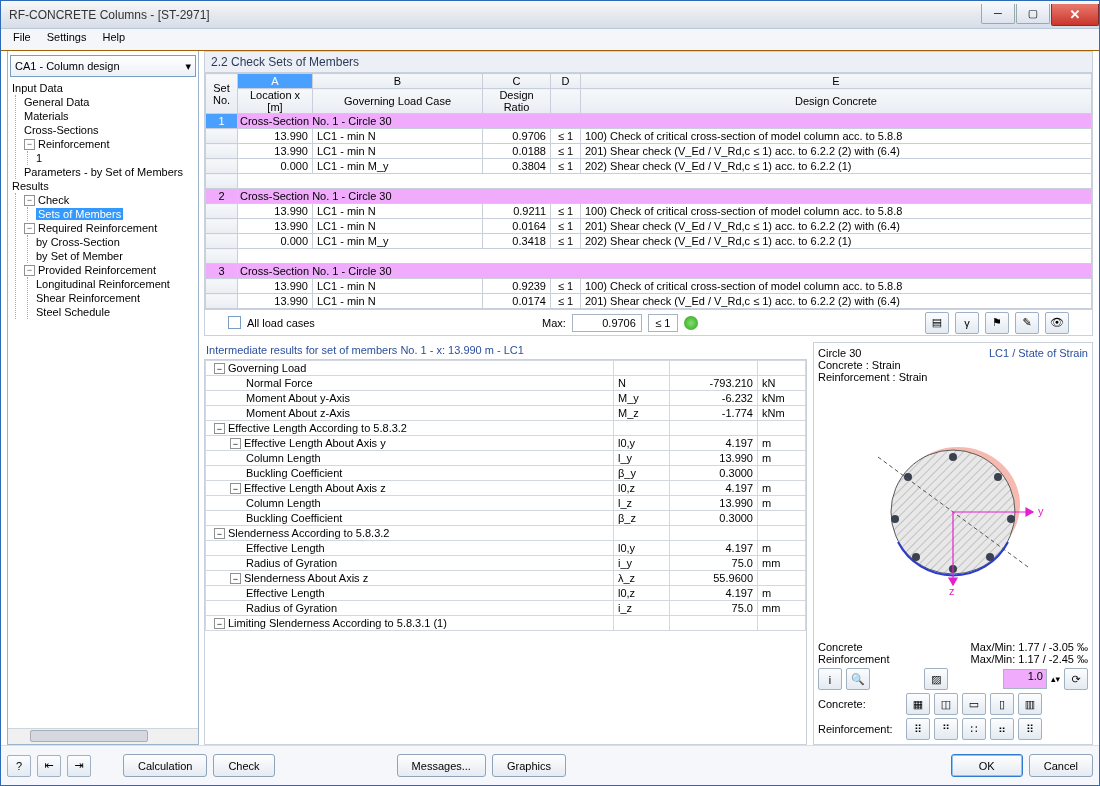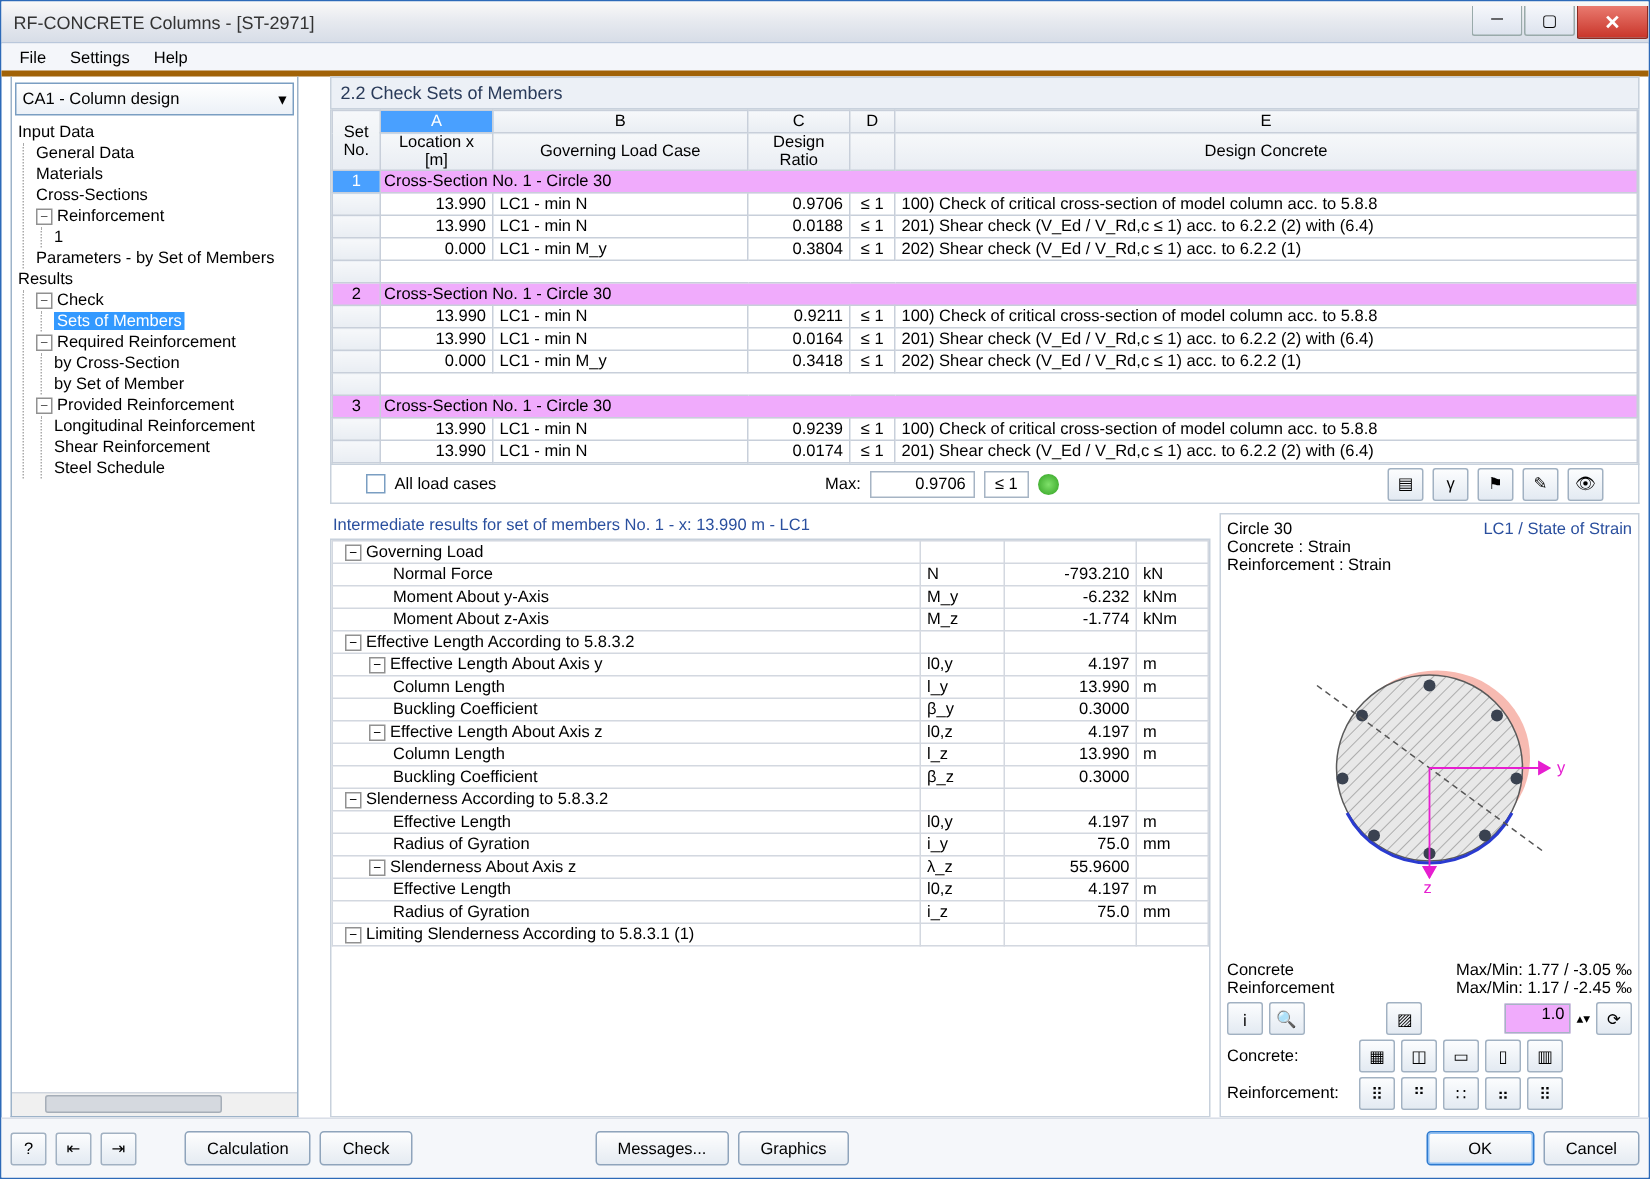--- a/index.html
+++ b/index.html
@@ -10,7 +10,7 @@
 .winbtns{display:flex}
 .winbtn{width:34px;height:20px;display:flex;align-items:center;justify-content:center;border:1px solid #9aa;border-top:none;margin-left:1px;background:linear-gradient(#f5f7fb,#dde3ee);border-radius:0 0 2px 2px}
 .winbtn.close{width:48px;height:22px;background:linear-gradient(#e97a6f,#c9362b);border-color:#8c2b22;color:#fff;font-weight:bold;font-size:13px}
-.menubar{height:22px;display:flex;align-items:flex-end;padding:0 4px;background:#f4f6fa;border-bottom:4px solid #a16207}
+.menubar{height:22px;display:flex;align-items:flex-start;padding:0 4px;background:#f4f6fa;border-bottom:1px solid #a16207}
 .menubar span{padding:2px 8px;cursor:default}
 .content{flex:1;display:flex;min-height:0;padding:0 6px}
 .left{width:192px;display:flex;flex-direction:column;border:1px solid #9db3c9;border-top:none}

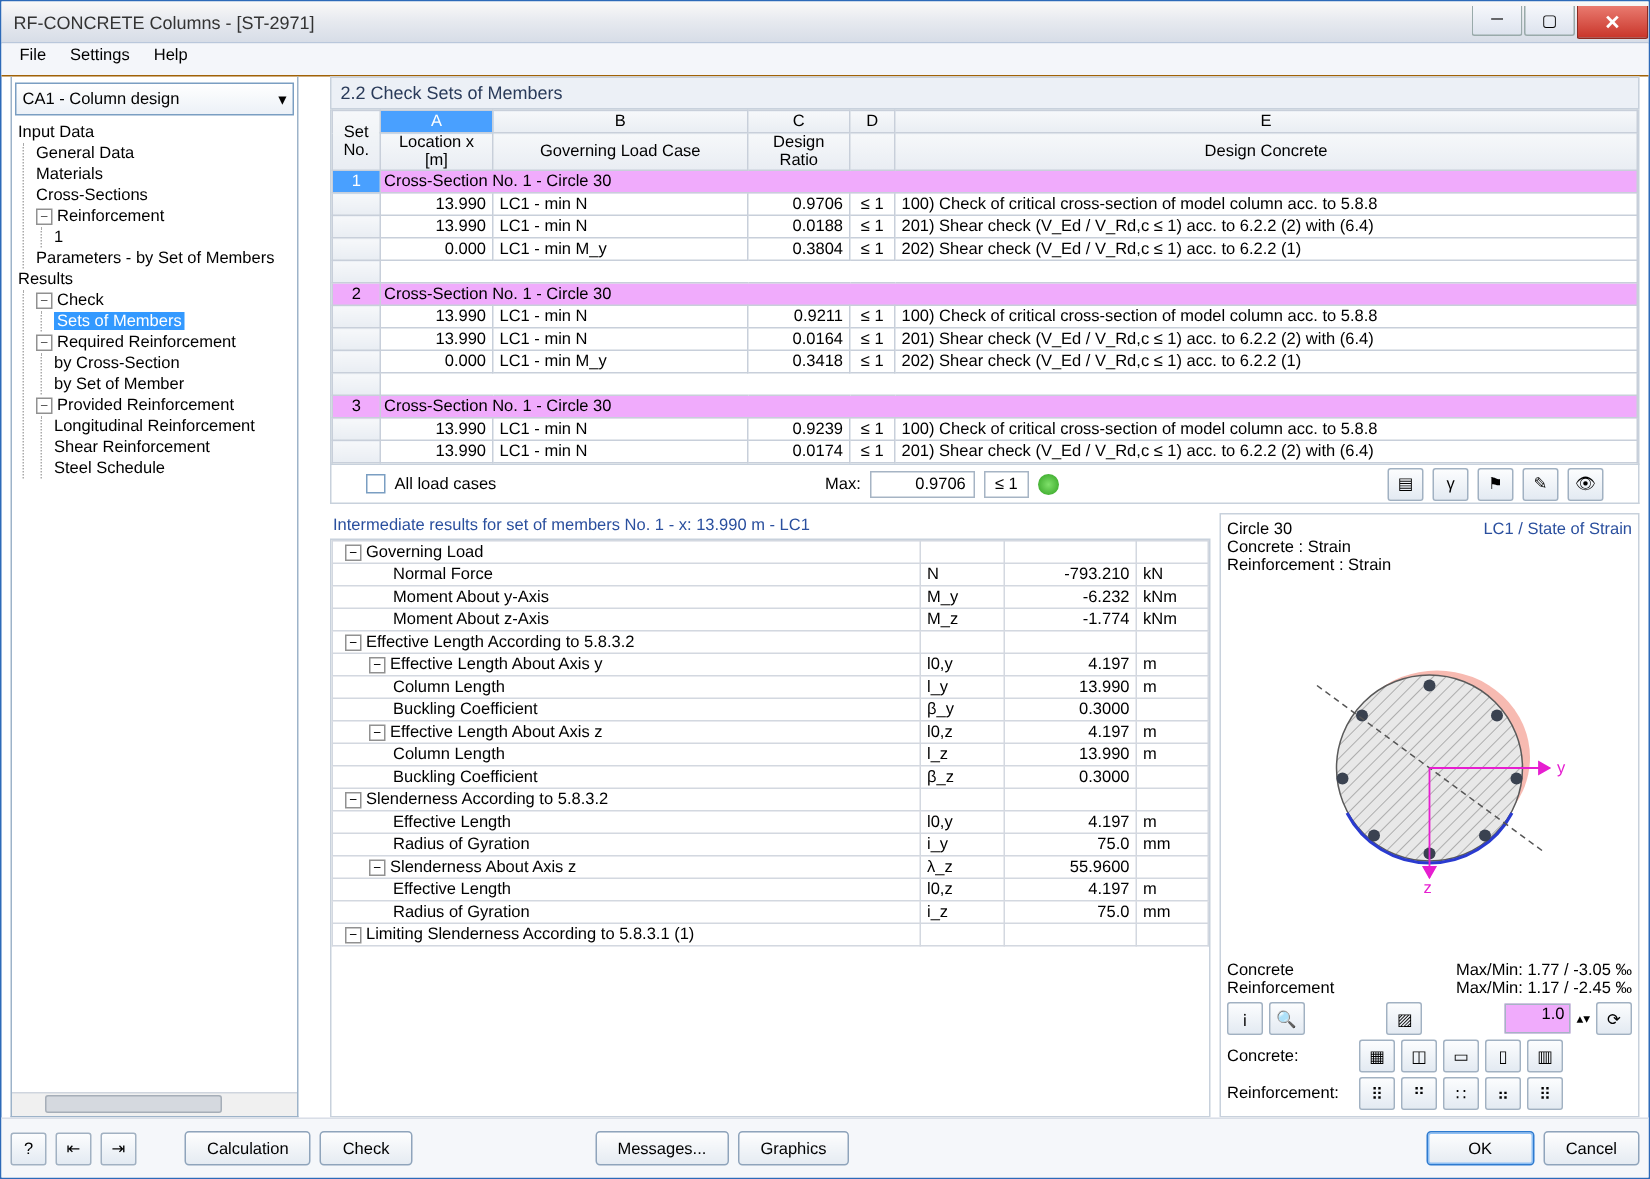--- a/index.html
+++ b/index.html
@@ -22,7 +22,7 @@
 .tree .dots{border-left:1px dotted #aaa;margin-left:5px;padding-left:6px}
 .hscroll{height:16px;border-top:1px solid #cfd5de;background:#f0f0f0;position:relative}
 .hscroll .thumb{position:absolute;left:22px;top:1px;height:12px;width:118px;background:#d5d9df;border:1px solid #a6aeb8;border-radius:2px}
-.right{flex:1;display:flex;flex-direction:column;margin-left:21px;min-width:0}
+.right{flex:1;display:flex;flex-direction:column;margin-left:5px;min-width:0}
 .panelTitle{background:#ecf0f6;padding:3px 6px;border:1px solid #c8d1dc;color:#2a3b5a;font-size:12px}
 .gridwrap{border:1px solid #c8d1dc;border-top:none}
 .grid{width:100%;border-collapse:collapse}

